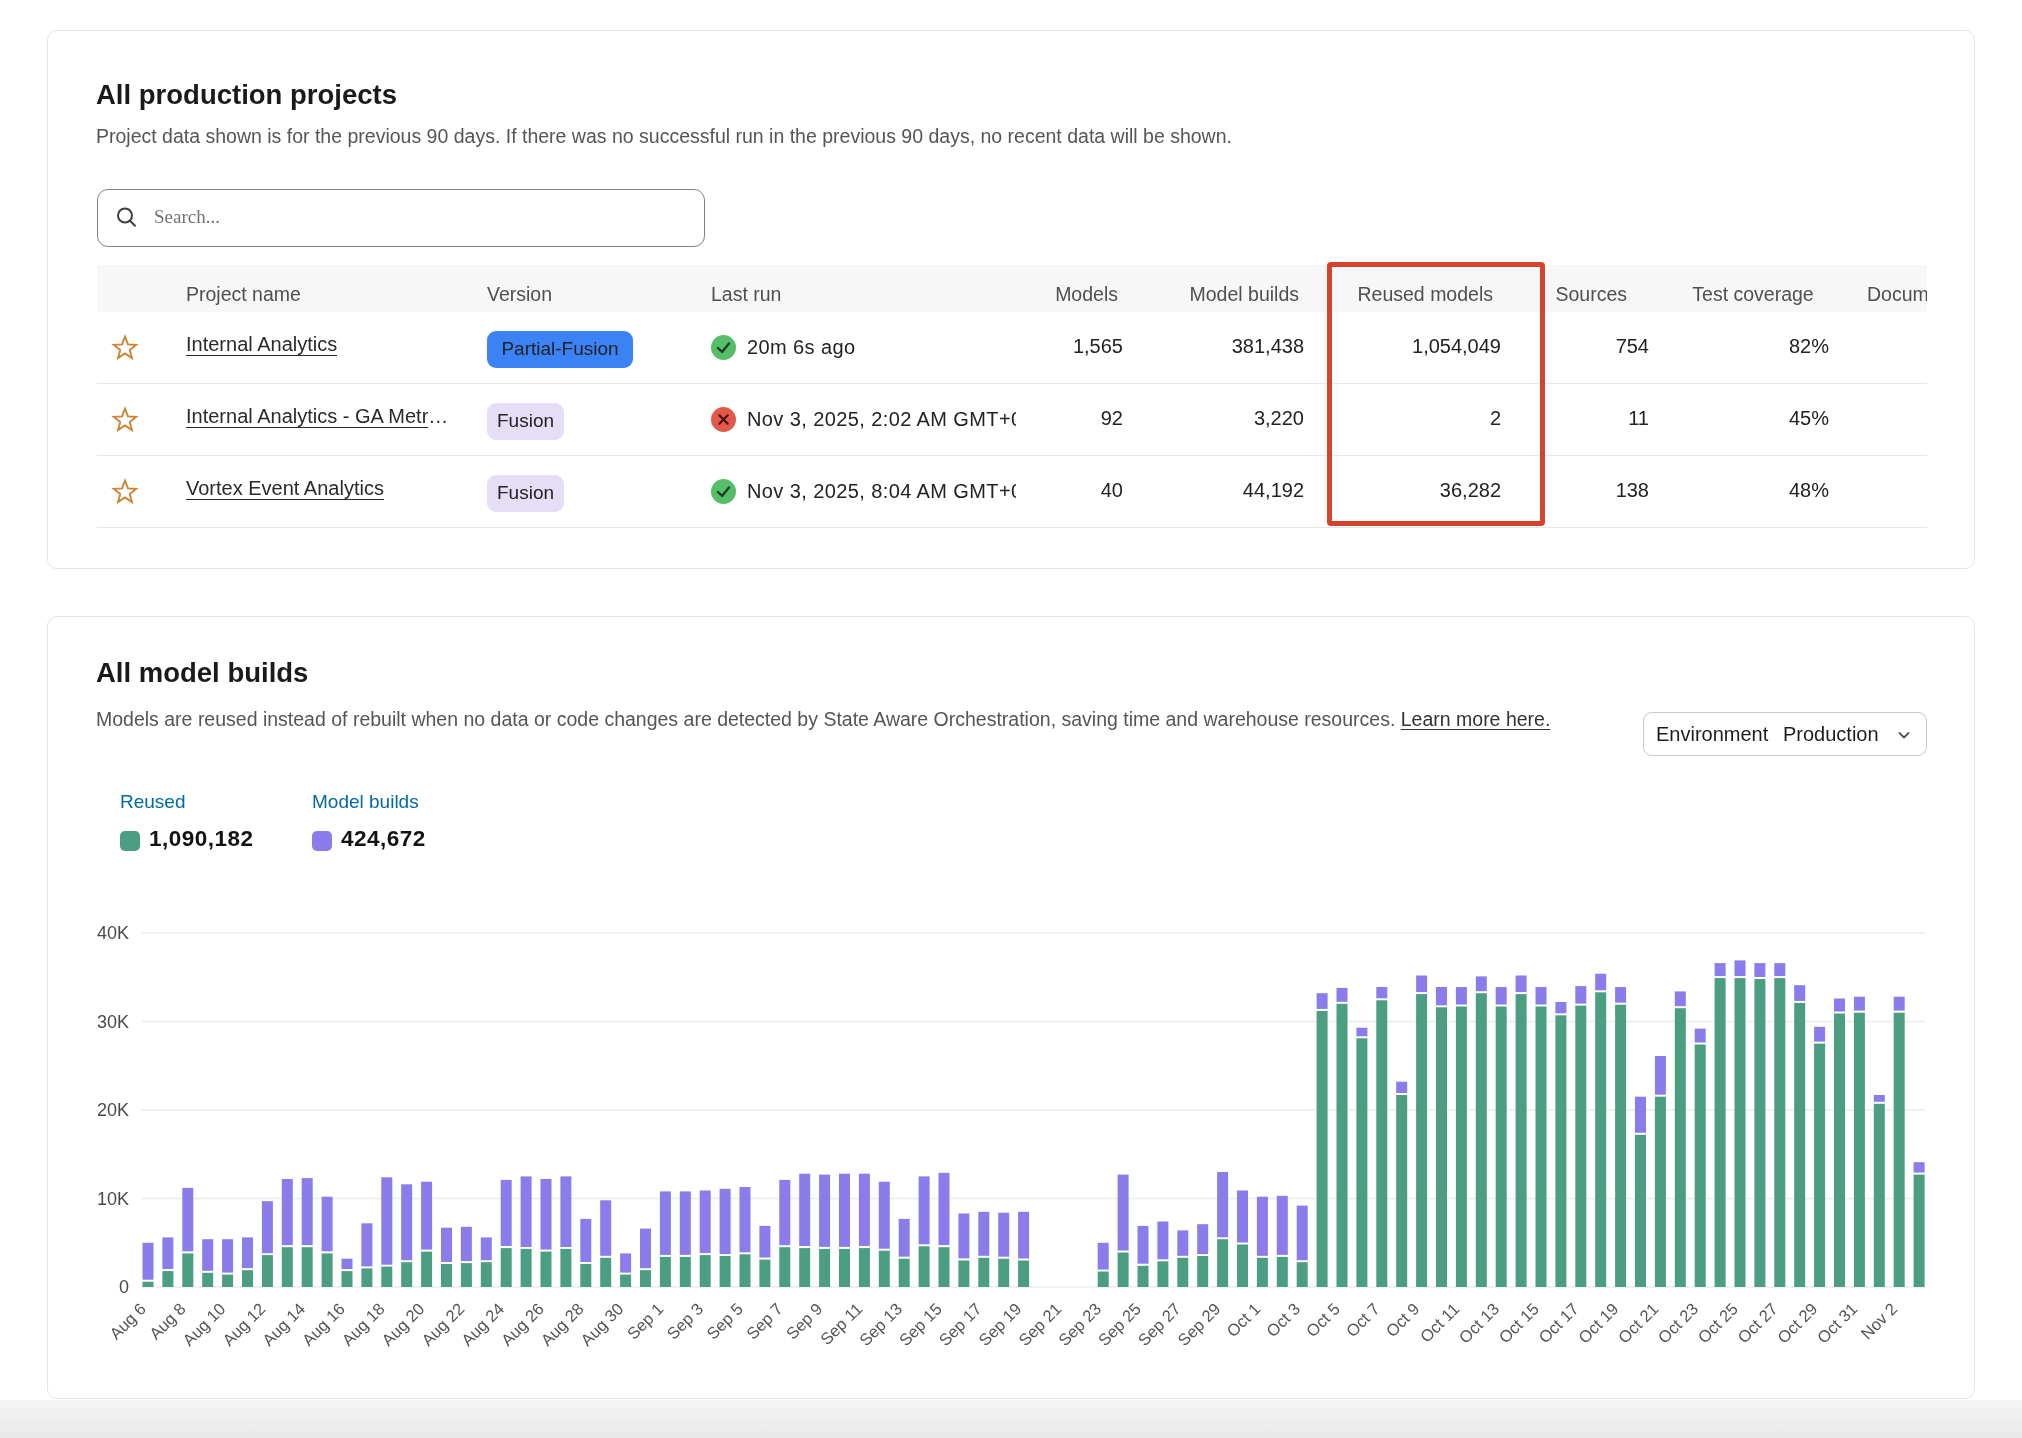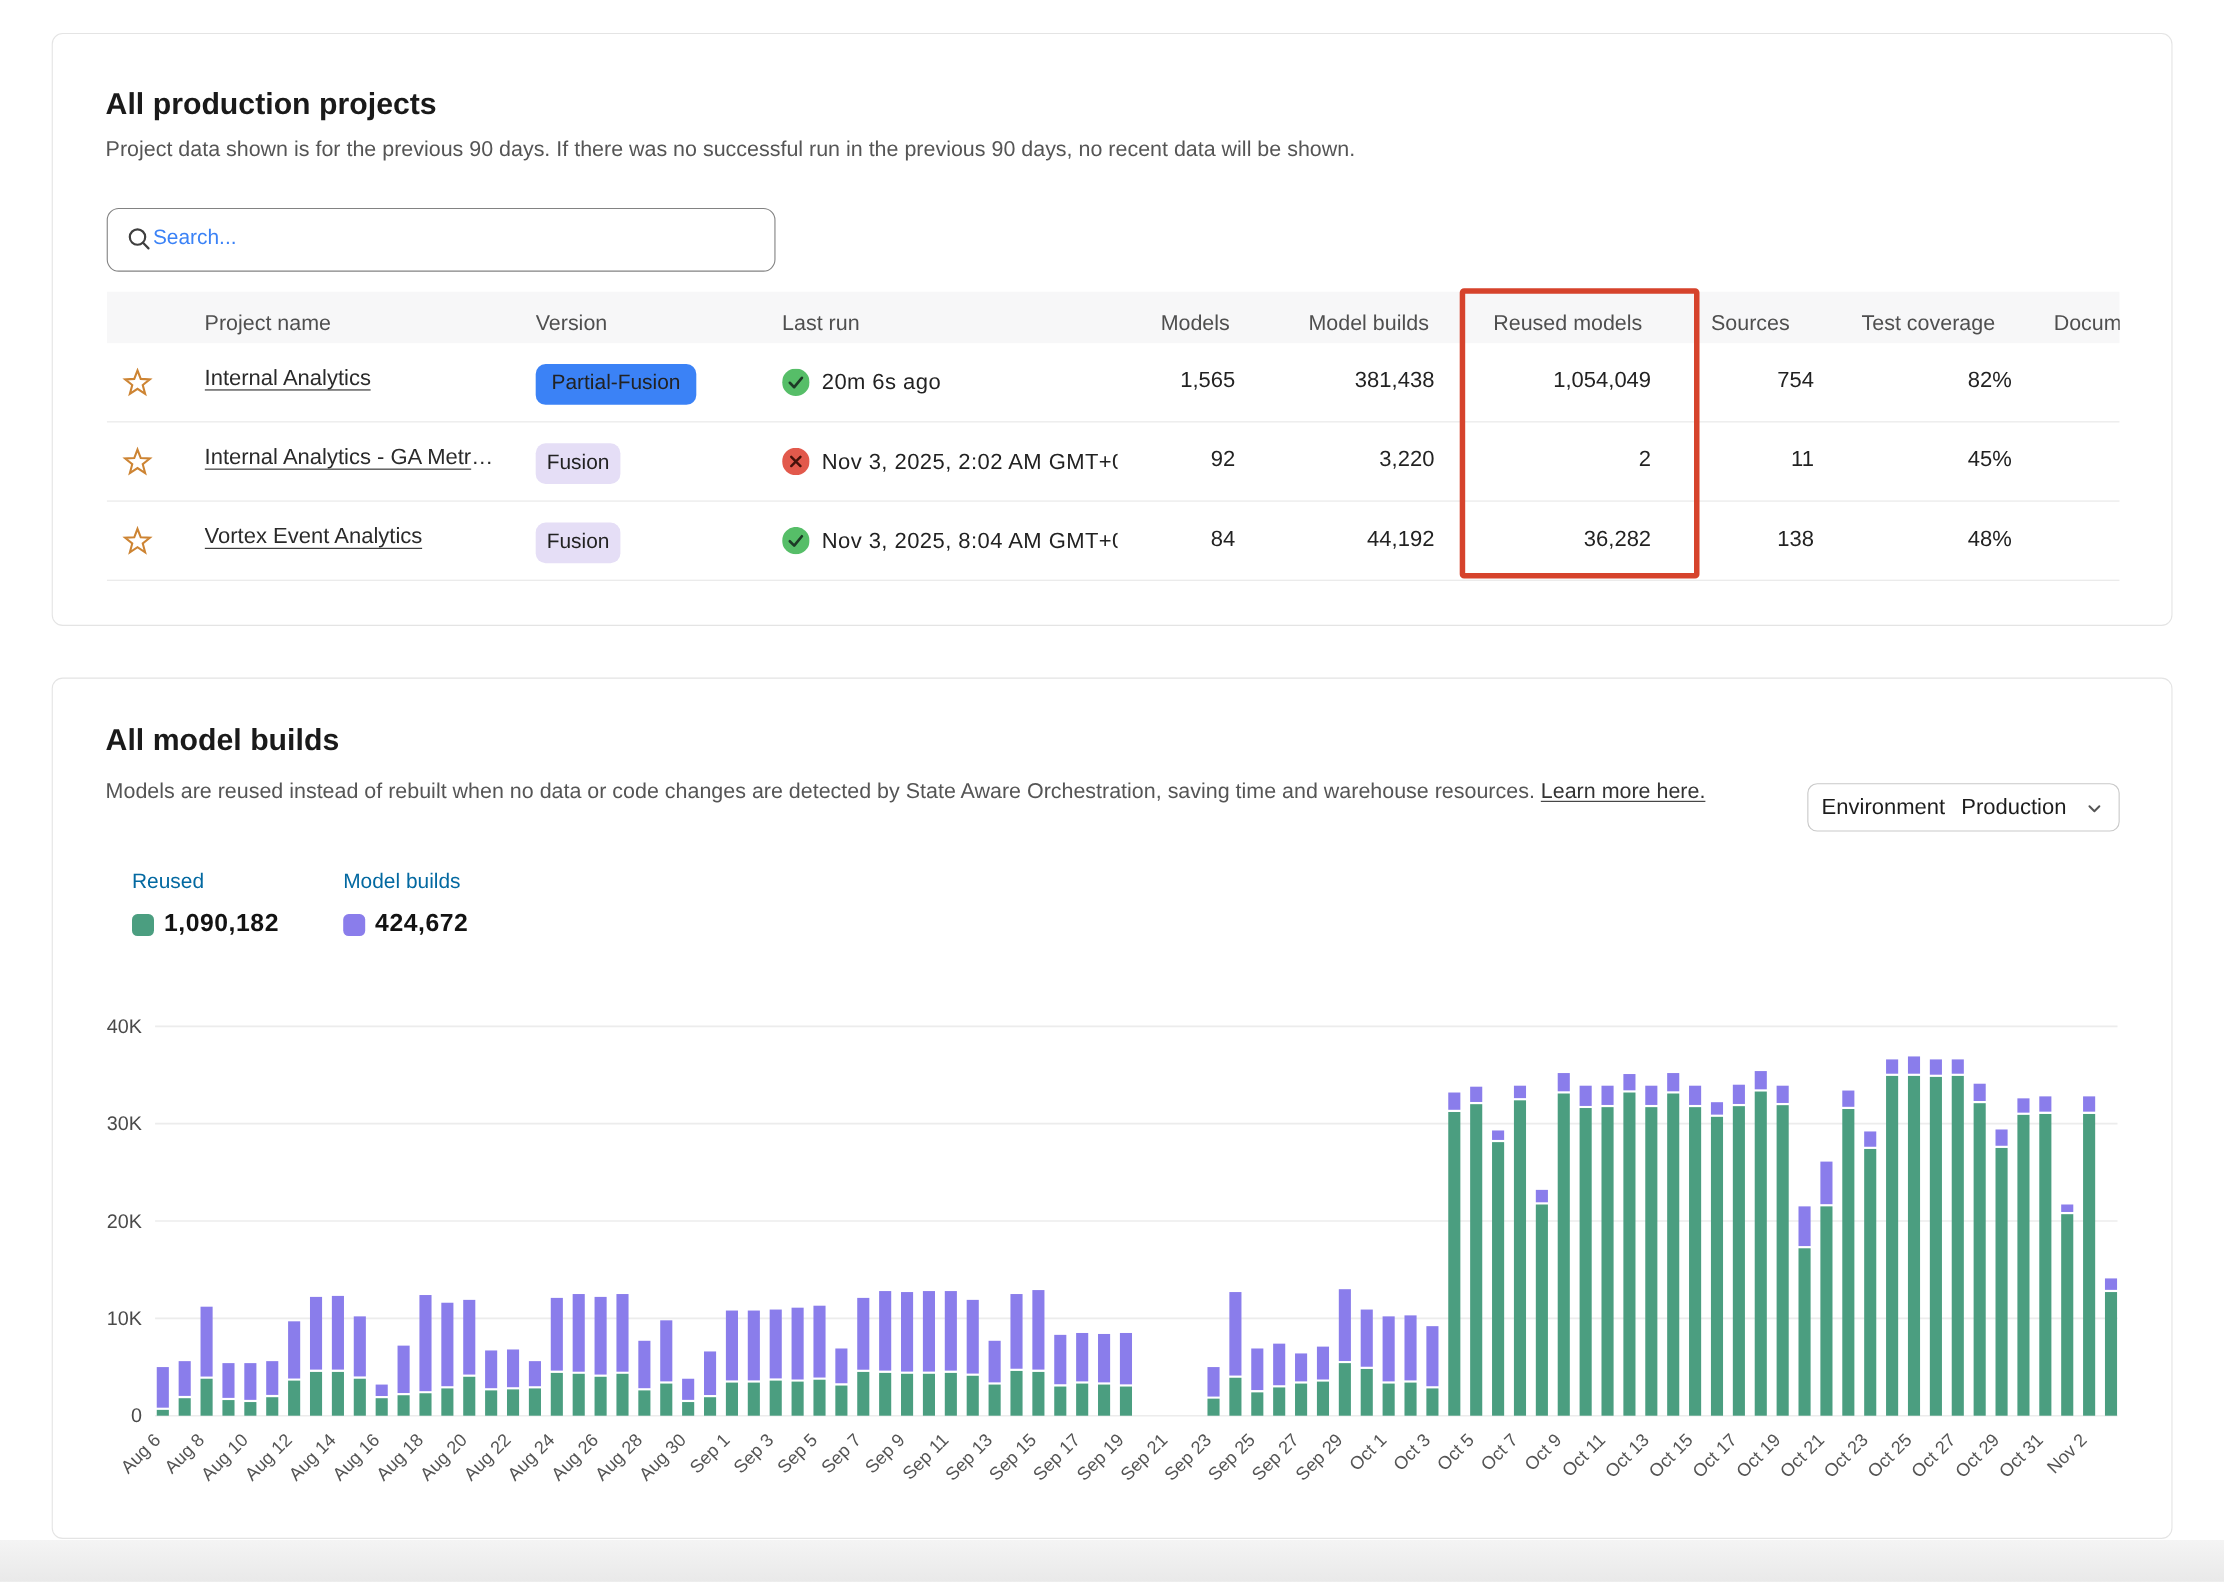--- a/index.html
+++ b/index.html
@@ -17,7 +17,7 @@
 #search { position:absolute; left:49px; top:158px; width:608px; height:58px;
   border:1.5px solid #828282; border-radius:11px; }
 #search svg { position:absolute; left:16px; top:15px; }
-#search span { position:absolute; left:41px; top:16px; font-size:19px; color:#3b82f6; }
+#search span { position:absolute; left:56px; top:16px; font-size:19px; color:#737373;font-family:Liberation Serif, serif; }
 
 #tbl { position:absolute; left:49px; top:234px; width:1830px; height:293px; overflow:hidden; }
 #thead { position:absolute; left:0; top:0; width:1830px; height:47px; background:#f7f7f8; }

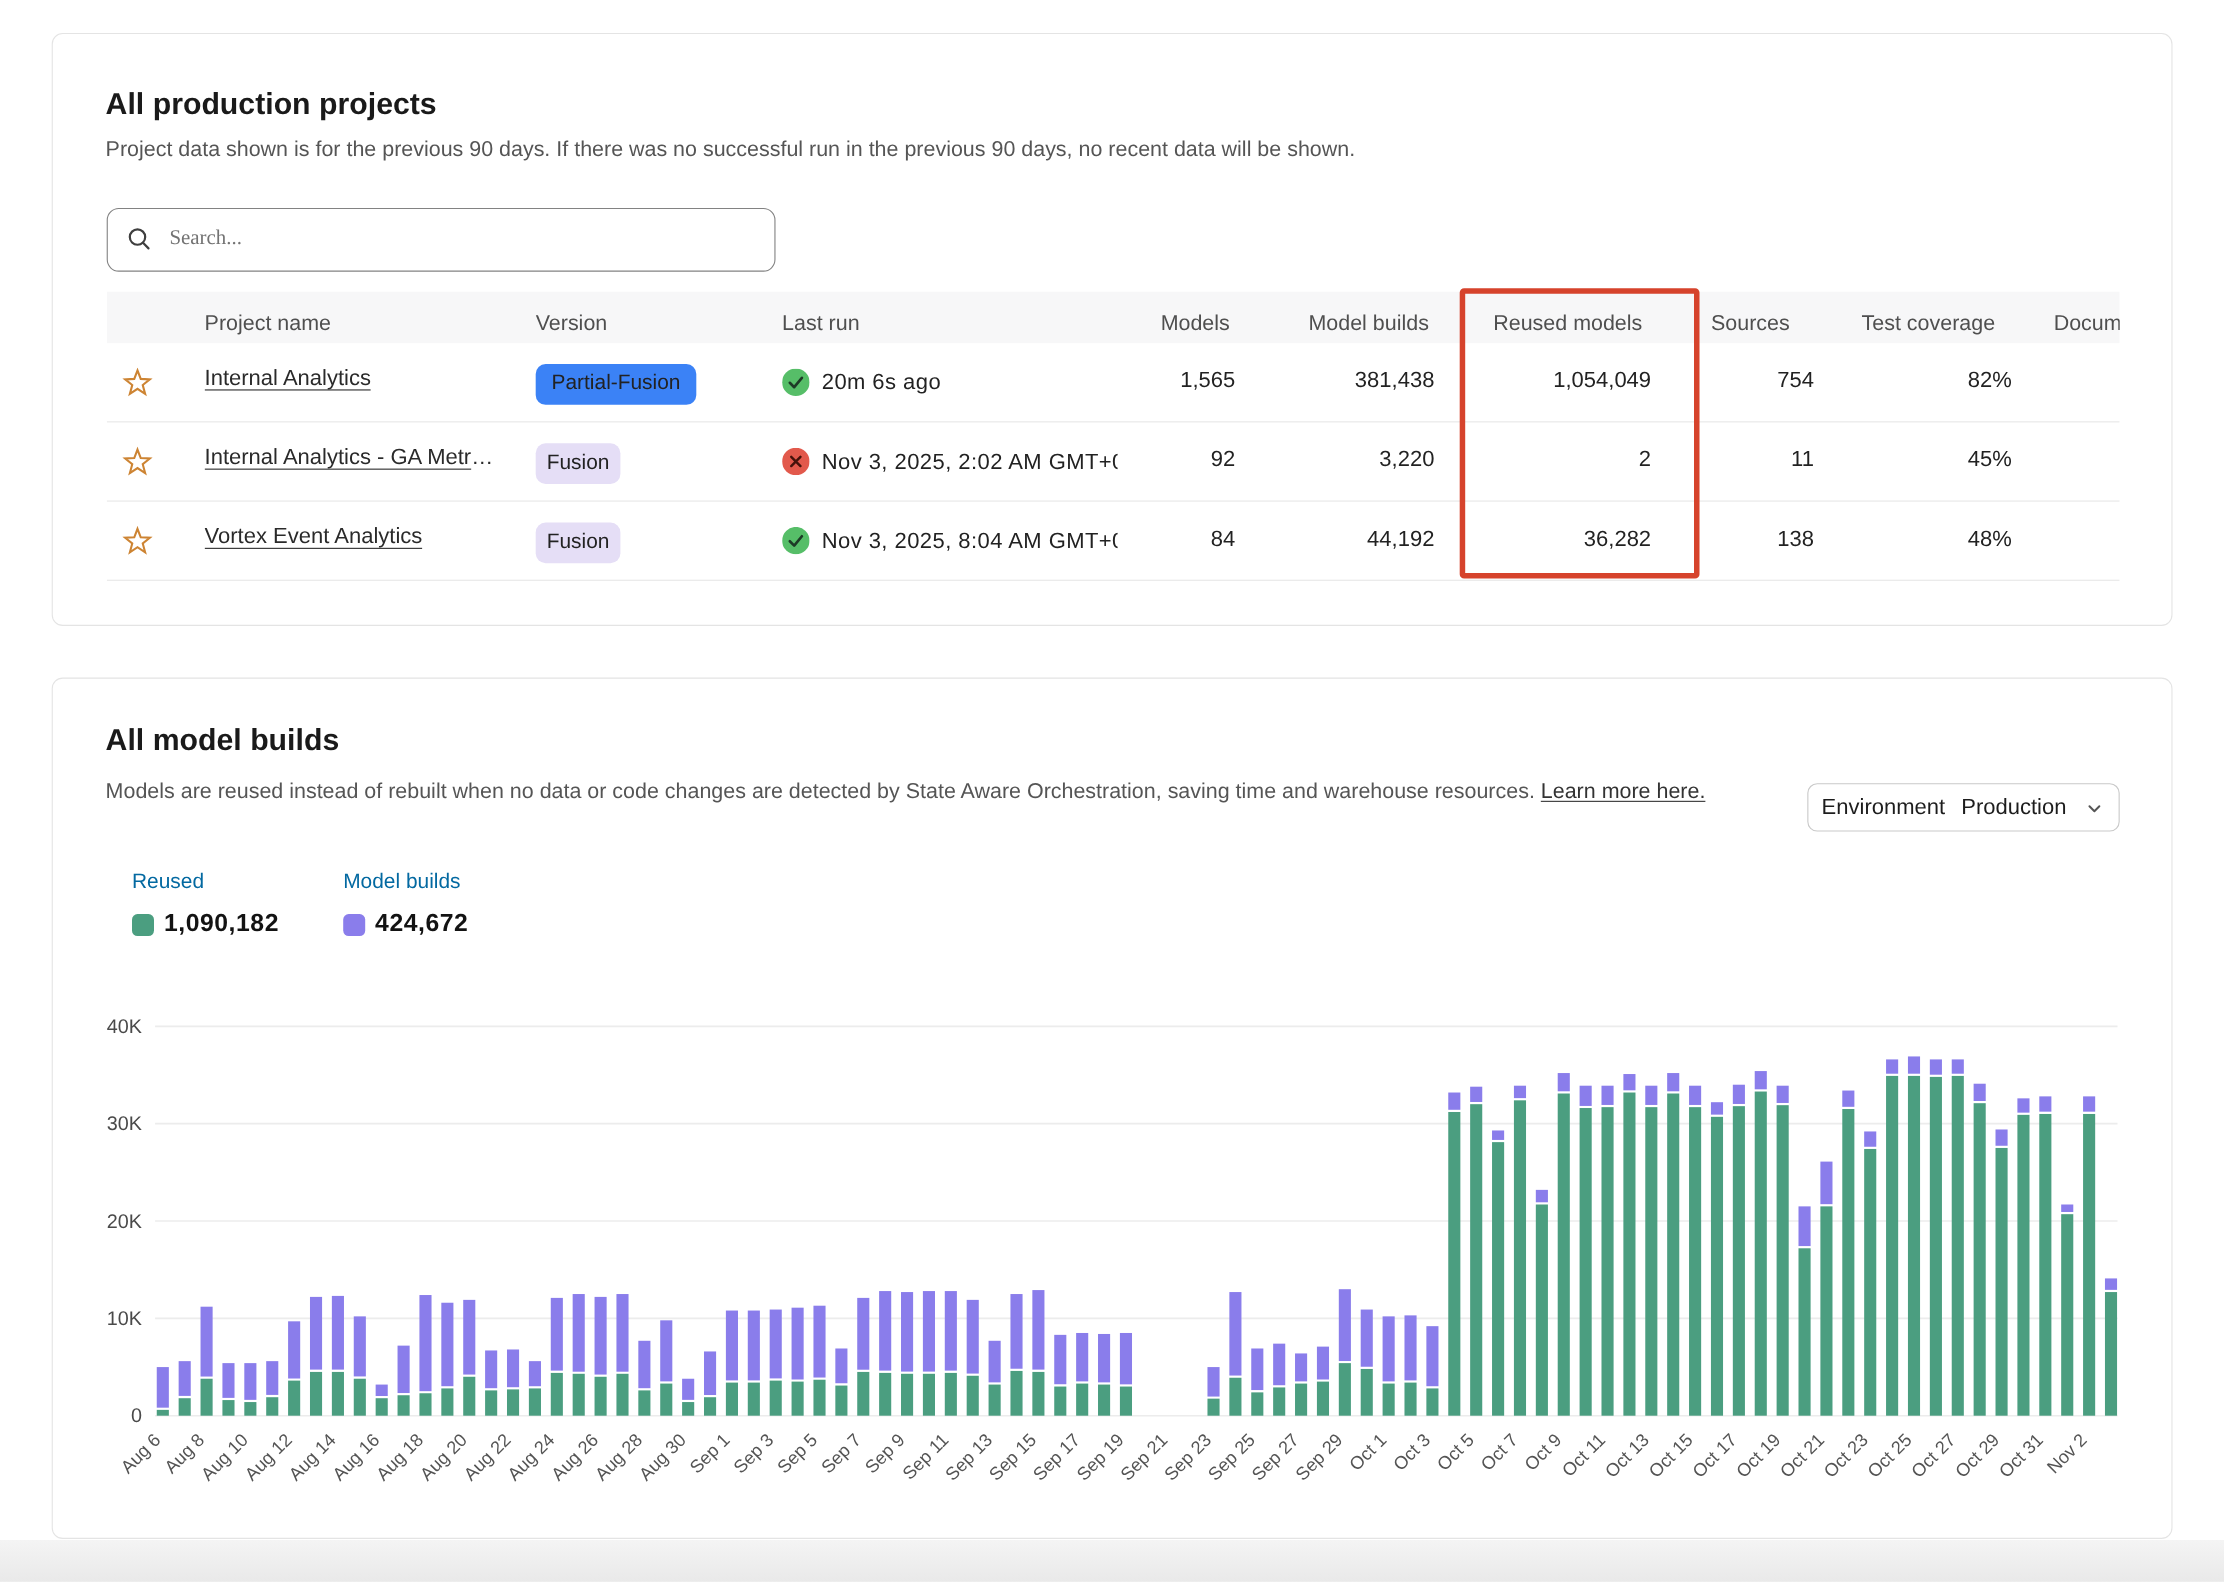--- a/index.html
+++ b/index.html
@@ -134,7 +134,7 @@
             <circle cx="12.5" cy="12.5" r="12.5" fill="#56BE68"></circle>
             <path d="M7 13 L11 17 L18 8.5" fill="none" stroke="#1d3b26" stroke-width="2.4" stroke-linecap="round" stroke-linejoin="round"></path>
           </svg><span class="runtxt">Nov 3, 2025, 8:04 AM GMT+01:00</span></div>
-  <div class="abs num models">84</div>
+  <div class="abs num models">40</div>
   <div class="abs num builds">44,192</div>
   <div class="abs num reused">36,282</div>
   <div class="abs num sources">138</div>

